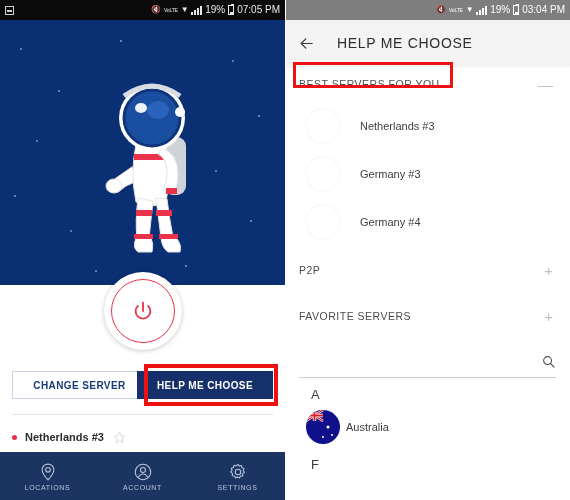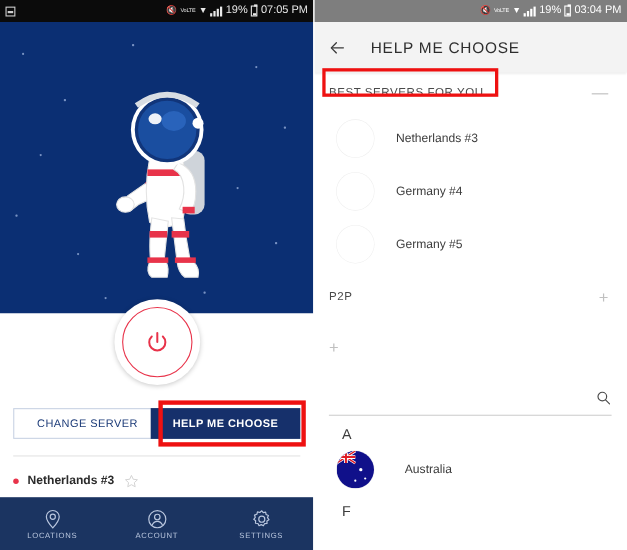--- a/index.html
+++ b/index.html
@@ -299,7 +299,7 @@
         <span class="flag-band" style="background:#dd0000"></span>
         <span class="flag-band" style="background:#ffce00"></span>
       </span>
-      <span class="srv-name">Germany #4</span>
+      <span class="srv-name">Germany #3</span>
     </div>
 
     <div class="srv-row">

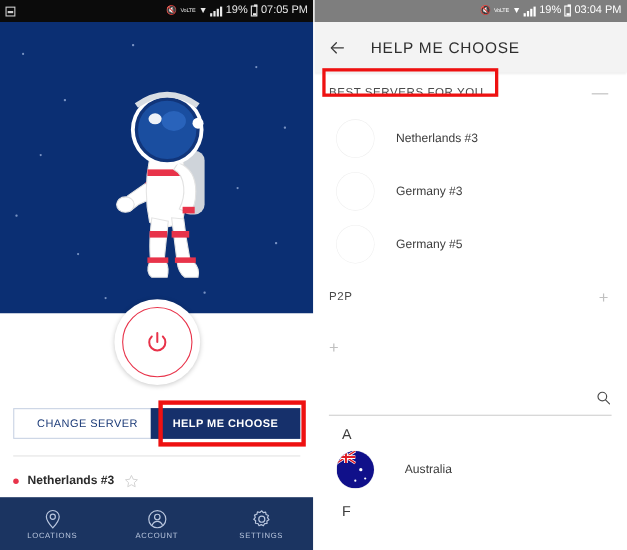--- a/index.html
+++ b/index.html
@@ -308,7 +308,7 @@
         <span class="flag-band" style="background:#dd0000"></span>
         <span class="flag-band" style="background:#ffce00"></span>
       </span>
-      <span class="srv-name">Germany #5</span>
+      <span class="srv-name">Germany #4</span>
     </div>
 
     <div class="sec-head" style="margin-top:6px">

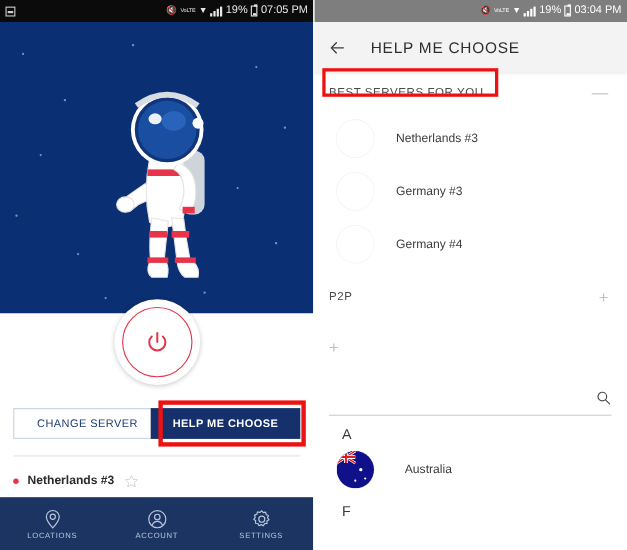--- a/index.html
+++ b/index.html
@@ -317,6 +317,7 @@
     </div>
 
     <div class="sec-head" style="margin-top:10px">
+      <span class="sec-title">FAVORITE SERVERS</span>
       <span class="sec-sign">+</span>
     </div>
 

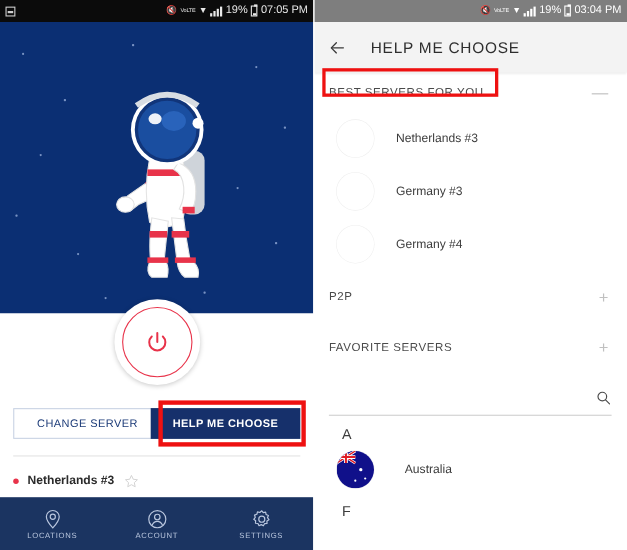--- a/index.html
+++ b/index.html
@@ -60,7 +60,7 @@
   .btn-row { position:absolute; top:371px; left:12px; width:261px; height:28px; display:flex; }
   .btn-change {
     flex:1; border:1px solid #c9d3e4; background:#fff; color:#1b3a77;
-    font-size:10px; font-weight:normal; letter-spacing:.4px;
+    font-size:10px; font-weight:bold; letter-spacing:.4px;
     display:flex; align-items:center; justify-content:center;
   }
   .btn-help {

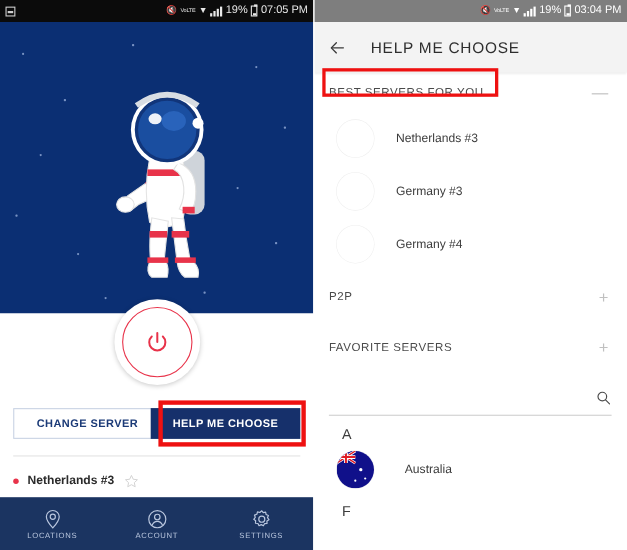--- a/index.html
+++ b/index.html
@@ -114,7 +114,7 @@
   .search-ico { width:15px; height:15px; margin-bottom:3px; }
 
   .alpha { padding:9px 0 4px 26px; font-size:13px; color:#3c3c3c; }
-  .country-row { height:42px; display:flex; align-items:center; padding-left:21px; gap:28px; }
+  .country-row { height:42px; display:flex; align-items:center; padding-left:21px; gap:6px; }
   .gap-line { position:absolute; left:285px; top:0; width:1px; height:500px; background:#ffffff; z-index:9; }
 </style>
 </head>

